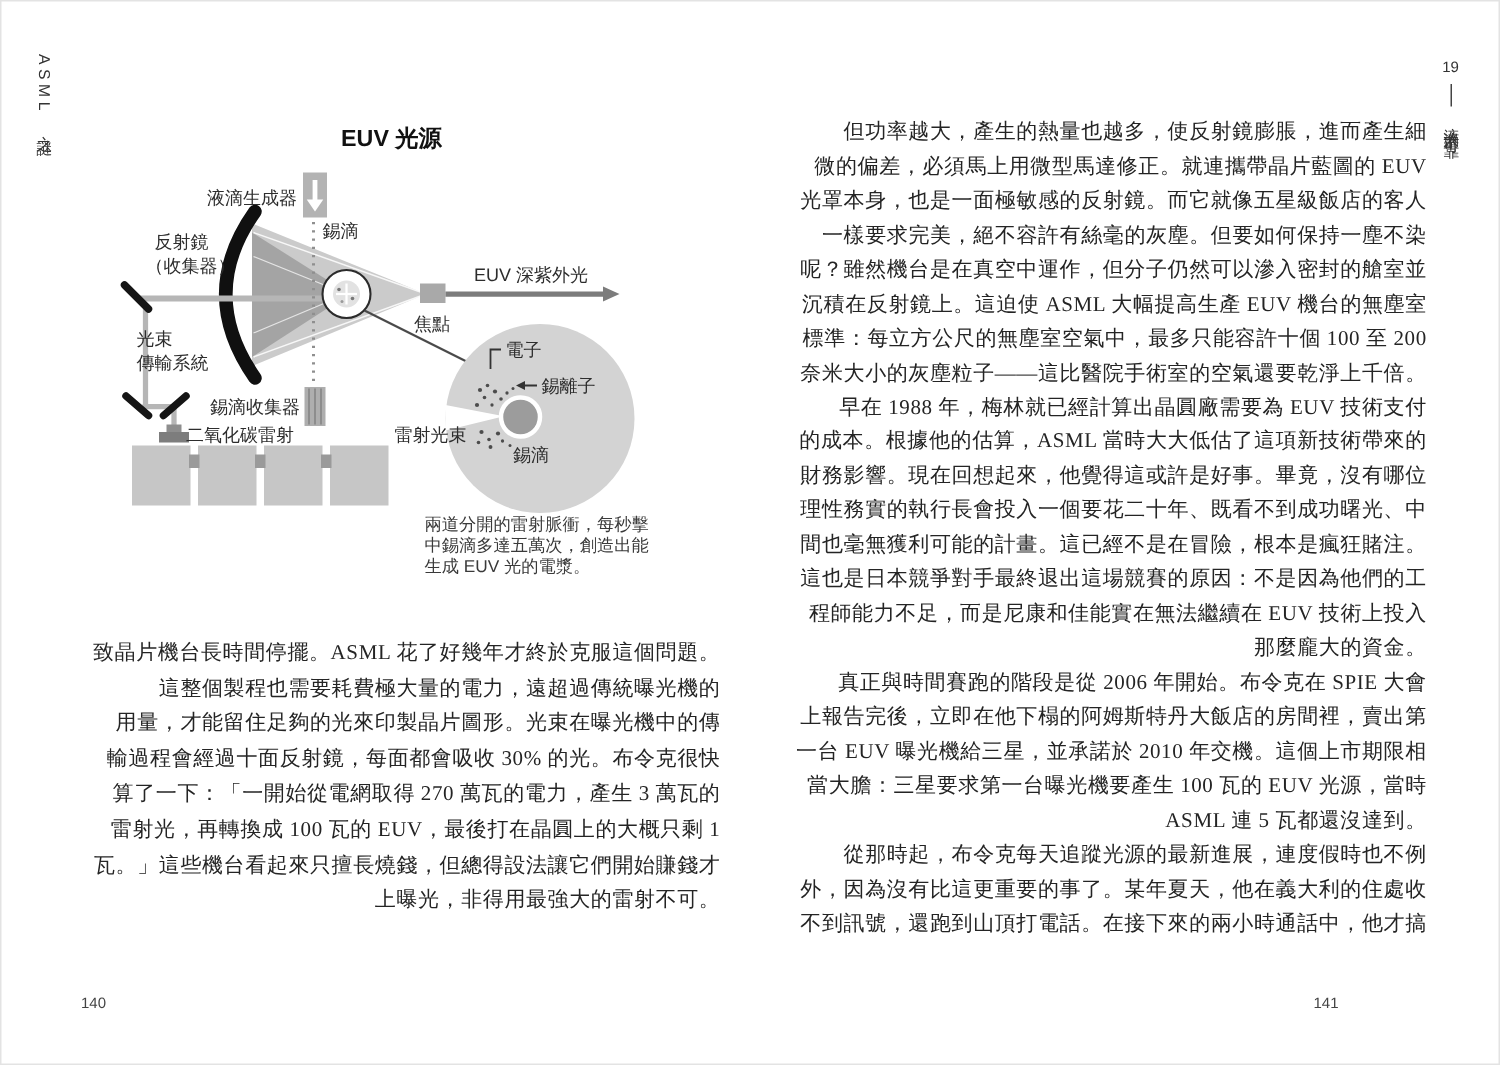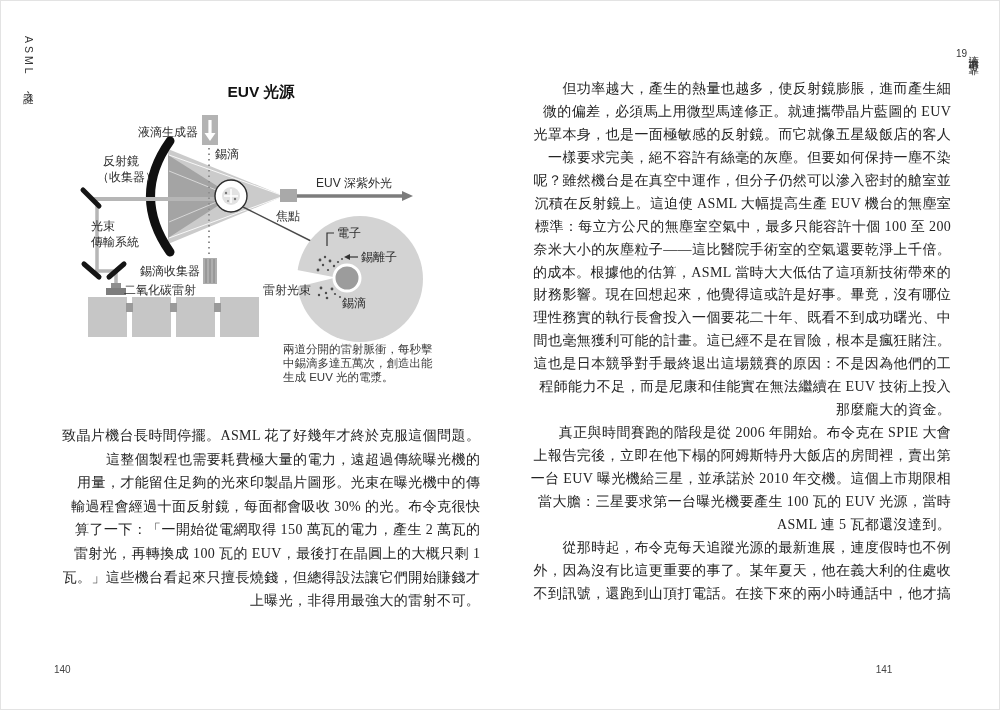--- a/index.html
+++ b/index.html
@@ -23,7 +23,7 @@
   .left-margin{left:22px;top:36px;}
   .chapter-marker{
     position:absolute;left:956px;top:40px;width:22px;
-    display:flex;flex-direction:row;align-items:center;
+    display:flex;flex-direction:column;align-items:center;
     font-family:"Liberation Sans","DejaVu Sans",sans-serif;color:#333;
   }
   .chapter-num{font-size:10px;letter-spacing:0;}

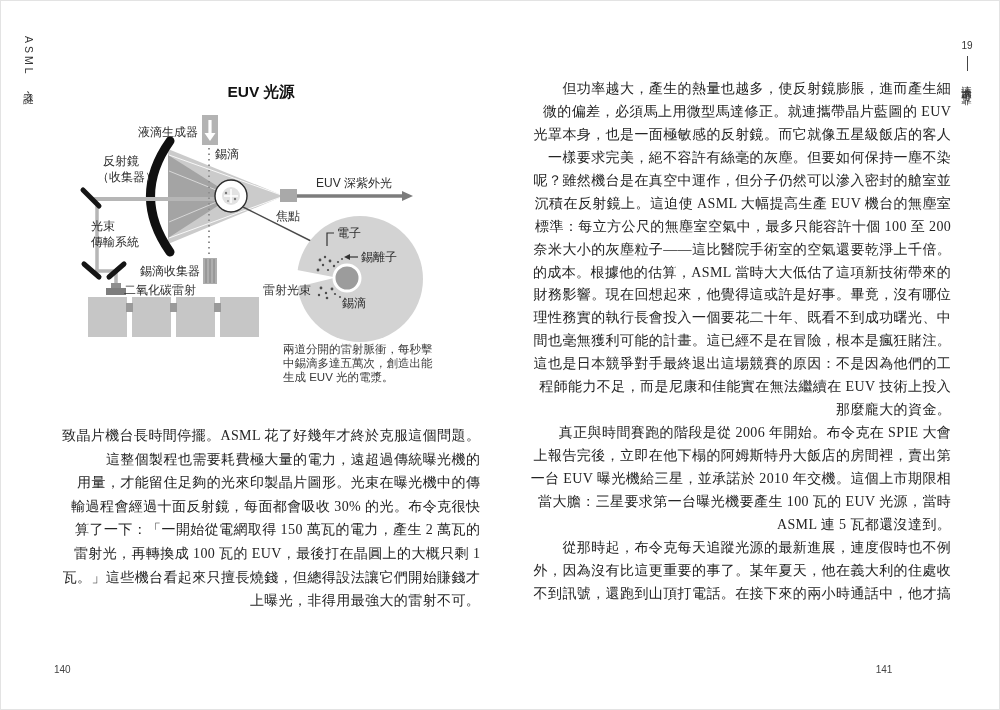--- a/index.html
+++ b/index.html
@@ -194,6 +194,7 @@
   <div class="line">沉積在反射鏡上。這迫使 ASML 大幅提高生產 EUV 機台的無塵室</div>
   <div class="line">標準：每立方公尺的無塵室空氣中，最多只能容許十個 100 至 200</div>
   <div class="line">奈米大小的灰塵粒子——這比醫院手術室的空氣還要乾淨上千倍。</div>
+  <div class="line">　　早在 1988 年，梅林就已經計算出晶圓廠需要為 EUV 技術支付</div>
   <div class="line">的成本。根據他的估算，ASML 當時大大低估了這項新技術帶來的</div>
   <div class="line">財務影響。現在回想起來，他覺得這或許是好事。畢竟，沒有哪位</div>
   <div class="line">理性務實的執行長會投入一個要花二十年、既看不到成功曙光、中</div>

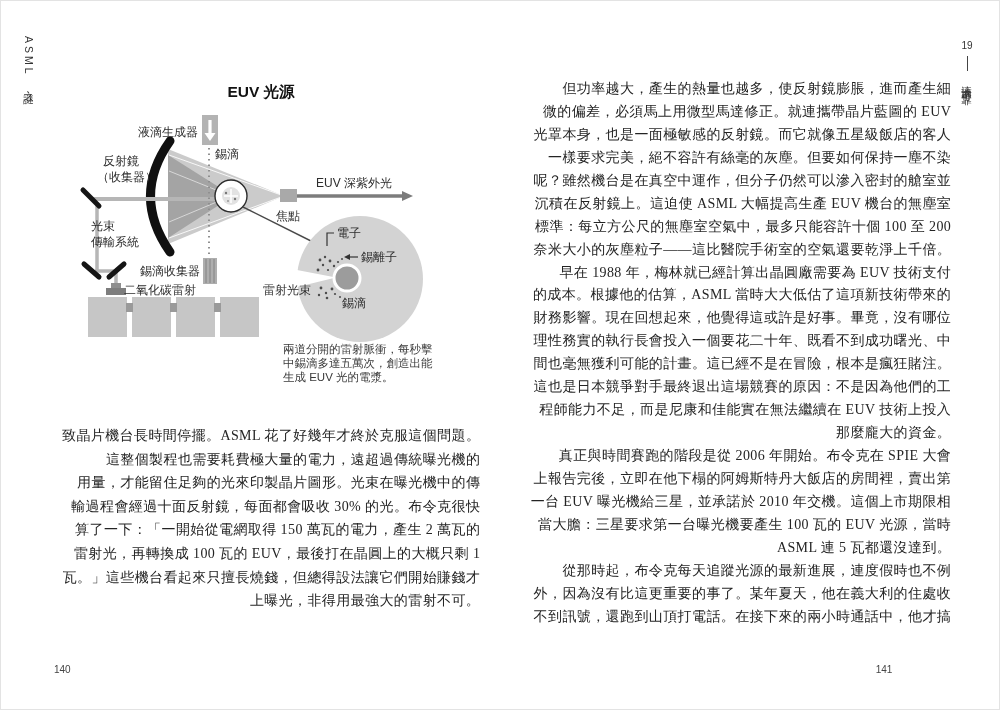--- a/index.html
+++ b/index.html
@@ -179,7 +179,7 @@
   <div class="line">　　這整個製程也需要耗費極大量的電力，遠超過傳統曝光機的</div>
   <div class="line">用量，才能留住足夠的光來印製晶片圖形。光束在曝光機中的傳</div>
   <div class="line">輸過程會經過十面反射鏡，每面都會吸收 30% 的光。布令克很快</div>
-  <div class="line">算了一下：「一開始從電網取得 150 萬瓦的電力，產生 2 萬瓦的</div>
+  <div class="line">算了一下：「一開始從電網取得 270 萬瓦的電力，產生 3 萬瓦的</div>
   <div class="line">雷射光，再轉換成 100 瓦的 EUV，最後打在晶圓上的大概只剩 1</div>
   <div class="line">瓦。」這些機台看起來只擅長燒錢，但總得設法讓它們開始賺錢才</div>
   <div class="line">上曝光，非得用最強大的雷射不可。</div>

